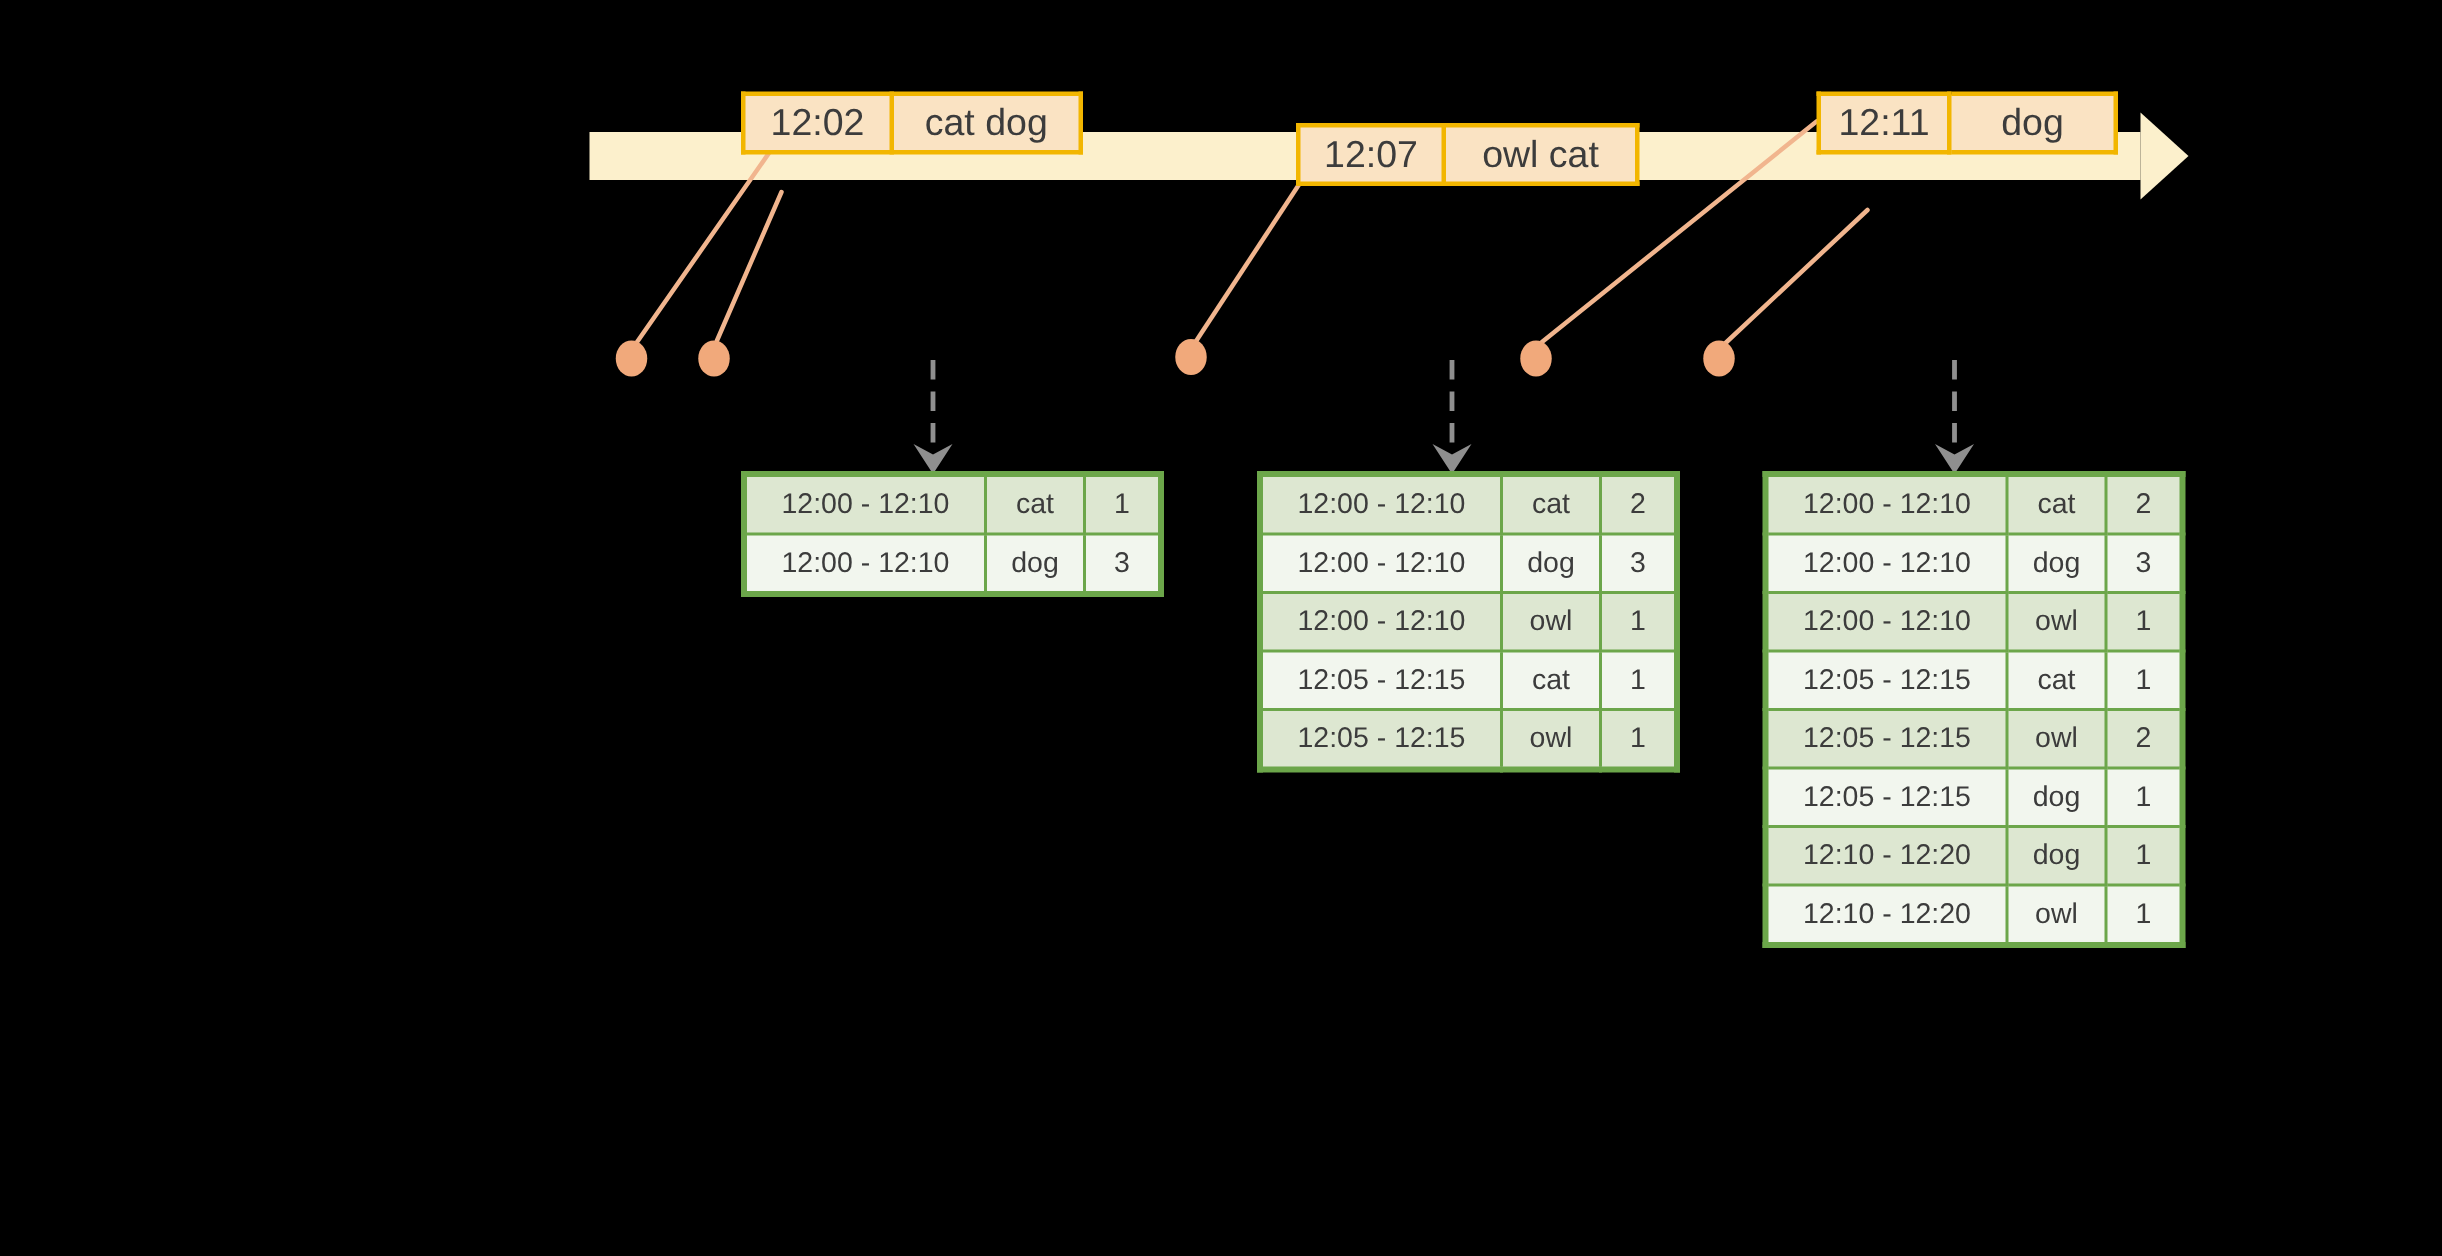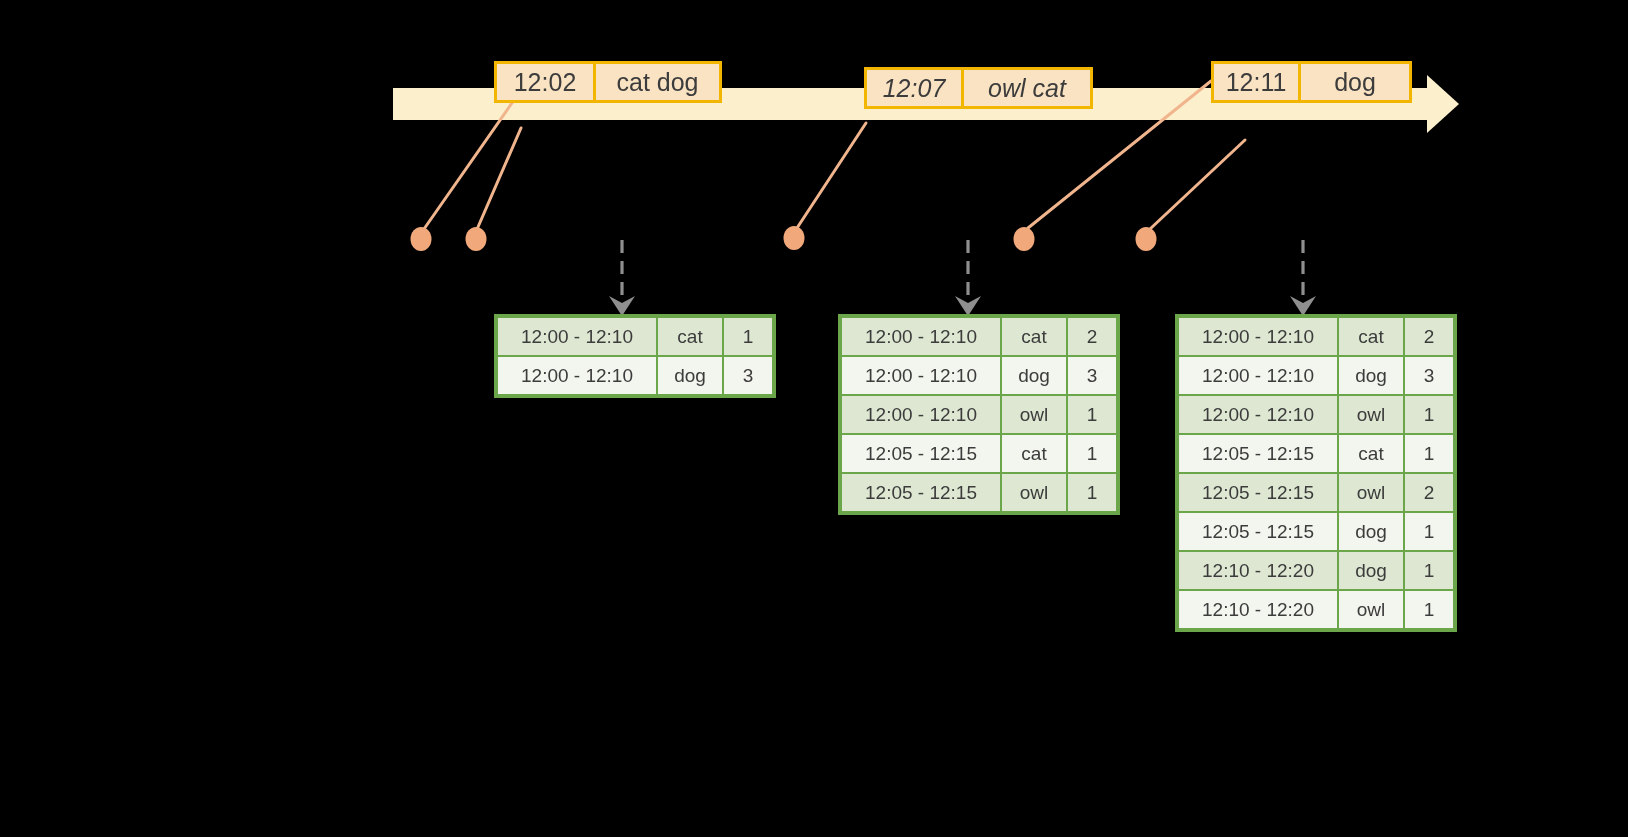--- a/index.html
+++ b/index.html
@@ -64,7 +64,7 @@
   .result-table td:nth-child(3){width:44px;}
 
   #event-table-1{left:494px;top:61px;padding-left:44px;}
-  #event-table-2{left:864px;top:67px;font-style:italic;}
+  #event-table-2{left:864px;top:82px;}
   #event-table-3{left:1211px;top:61px;padding-left:32px;}
   #result-table-1{left:494px;top:314px;}
   #result-table-2{left:838px;top:314px;}

